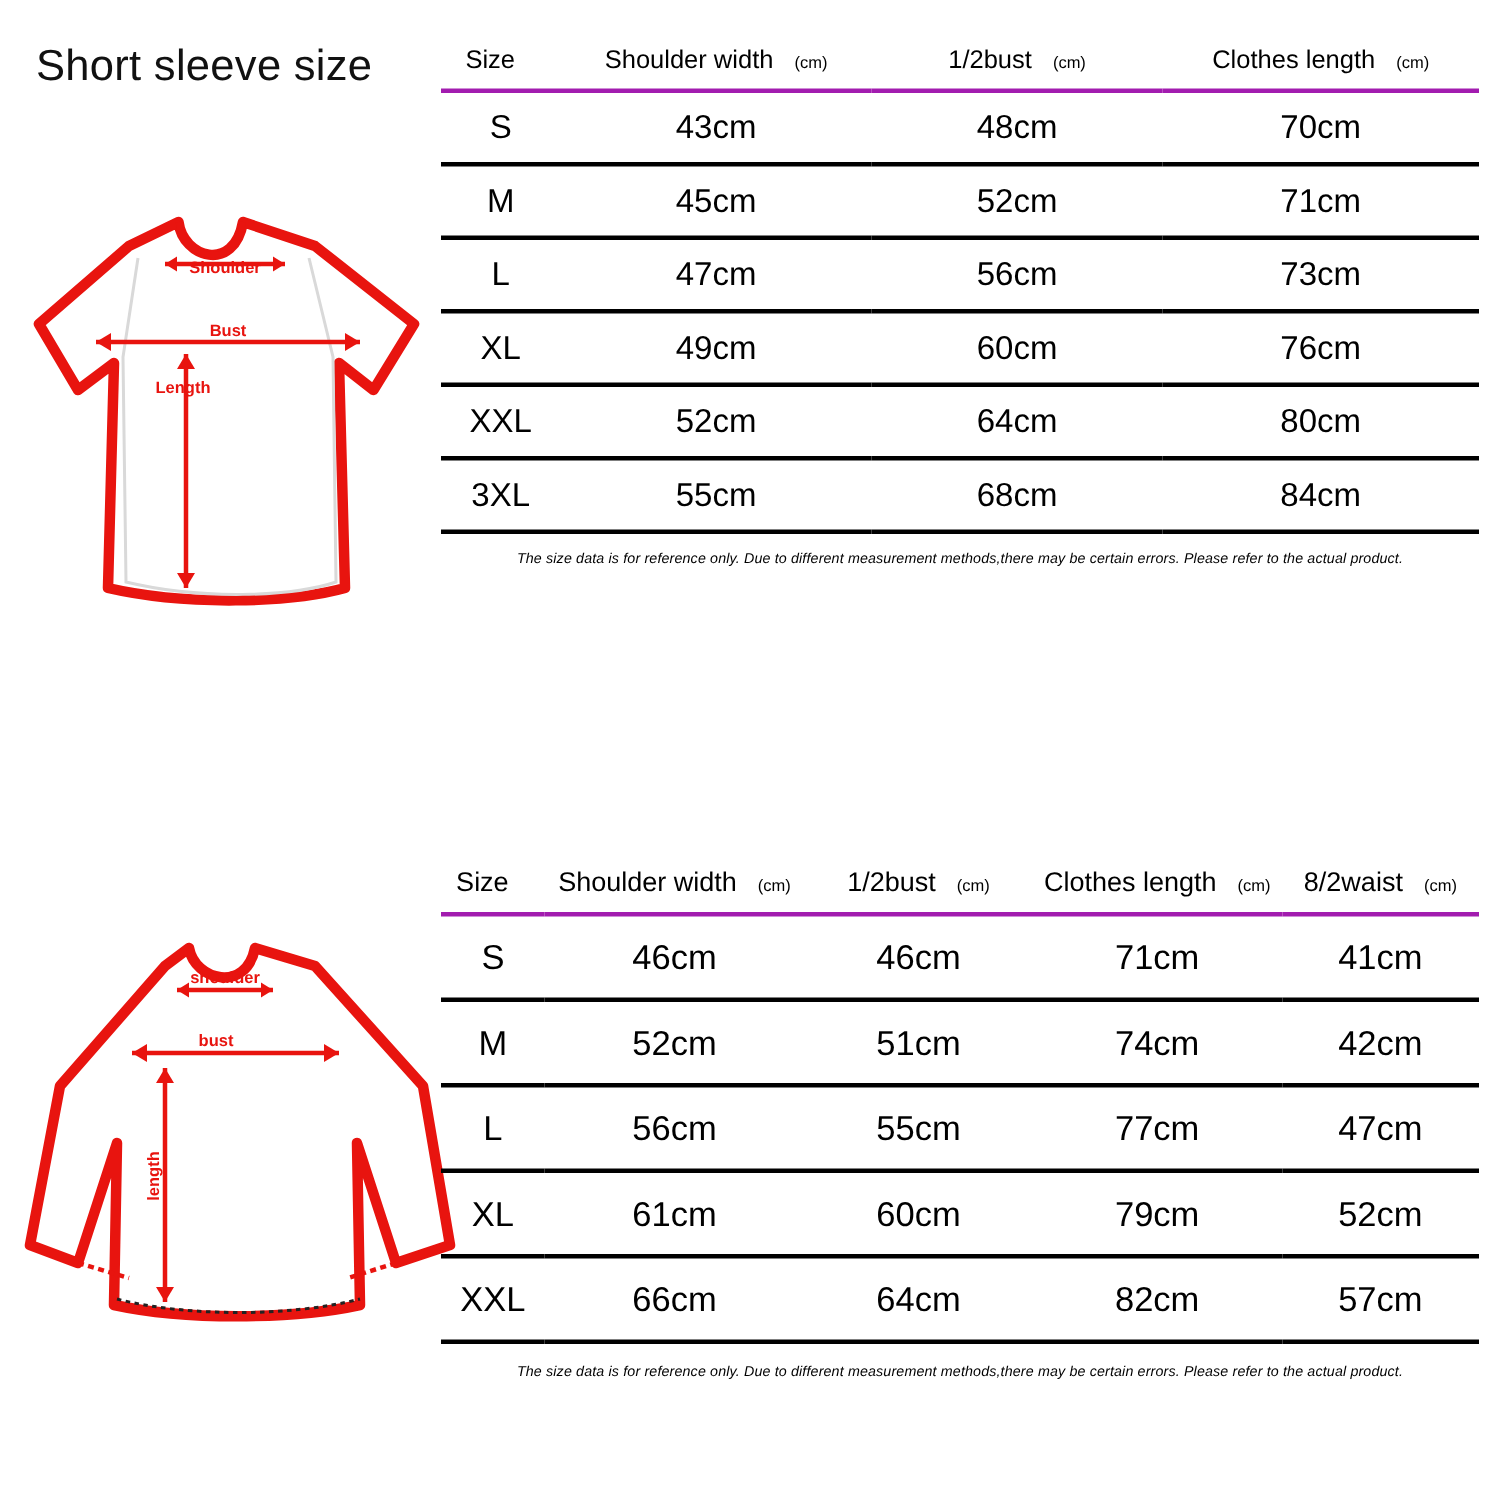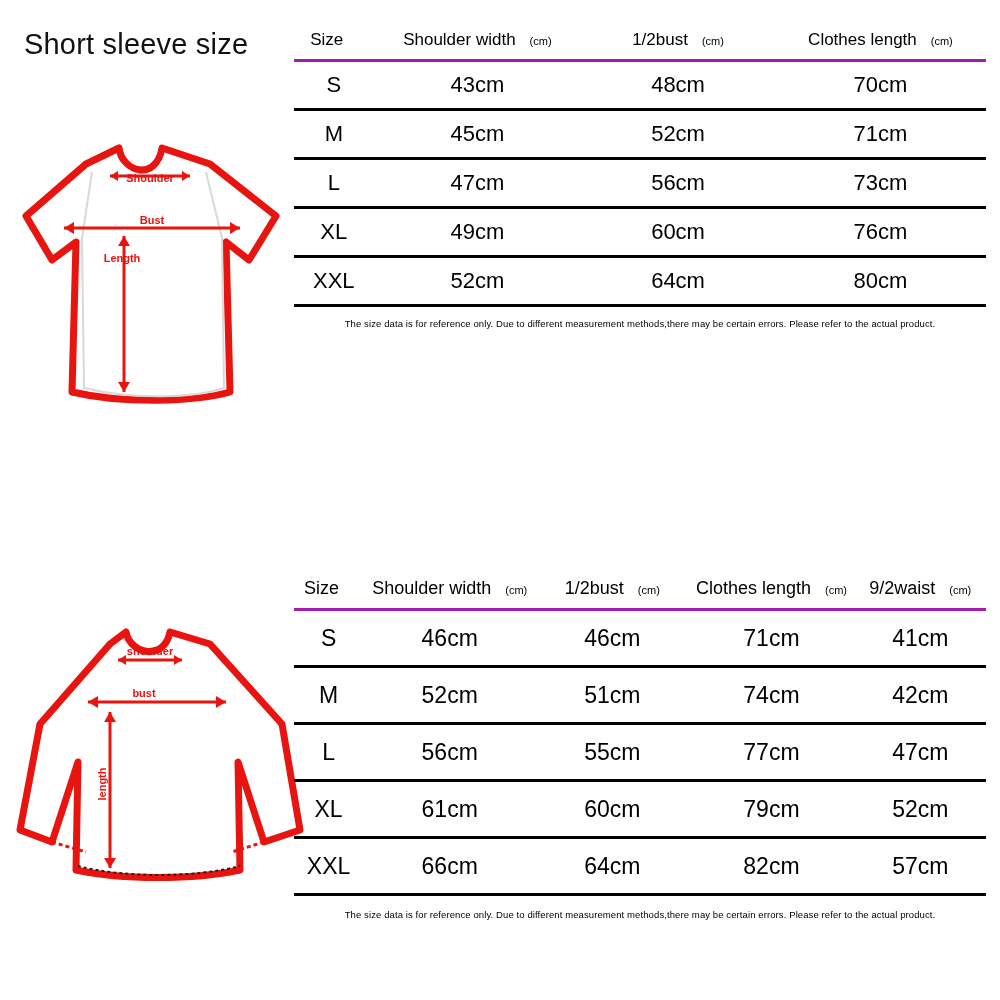--- a/index.html
+++ b/index.html
@@ -222,6 +222,12 @@
             <td>52cm</td>
             <td>64cm</td>
             <td>80cm</td>
+          </tr>
+          <tr>
+            <td>3XL</td>
+            <td>55cm</td>
+            <td>68cm</td>
+            <td>84cm</td>
           </tr>
         </tbody>
       </table>

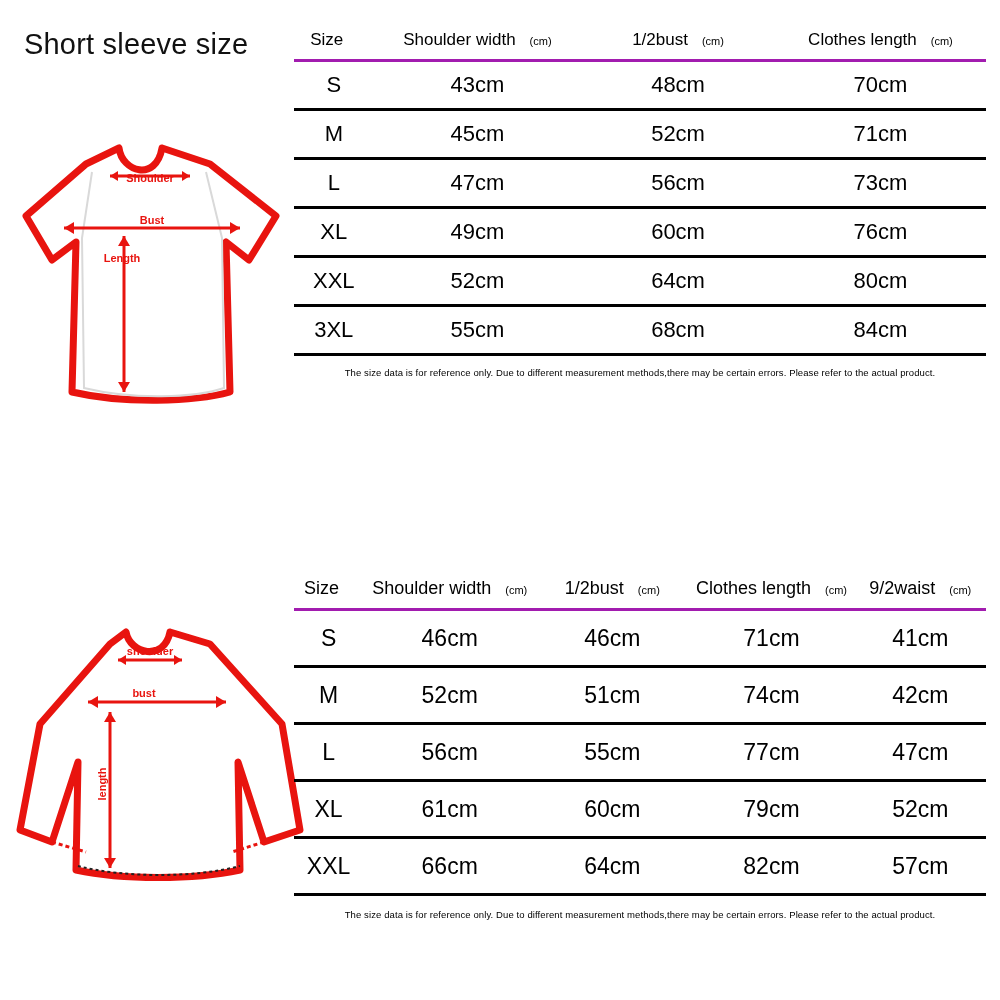--- a/index.html
+++ b/index.html
@@ -103,6 +103,7 @@
     text-align: center;
     margin-top: 11px;
     letter-spacing: 0.1px;
+    font-style: italic;
   }
   #table-long .footnote { margin-top: 13px; }
 

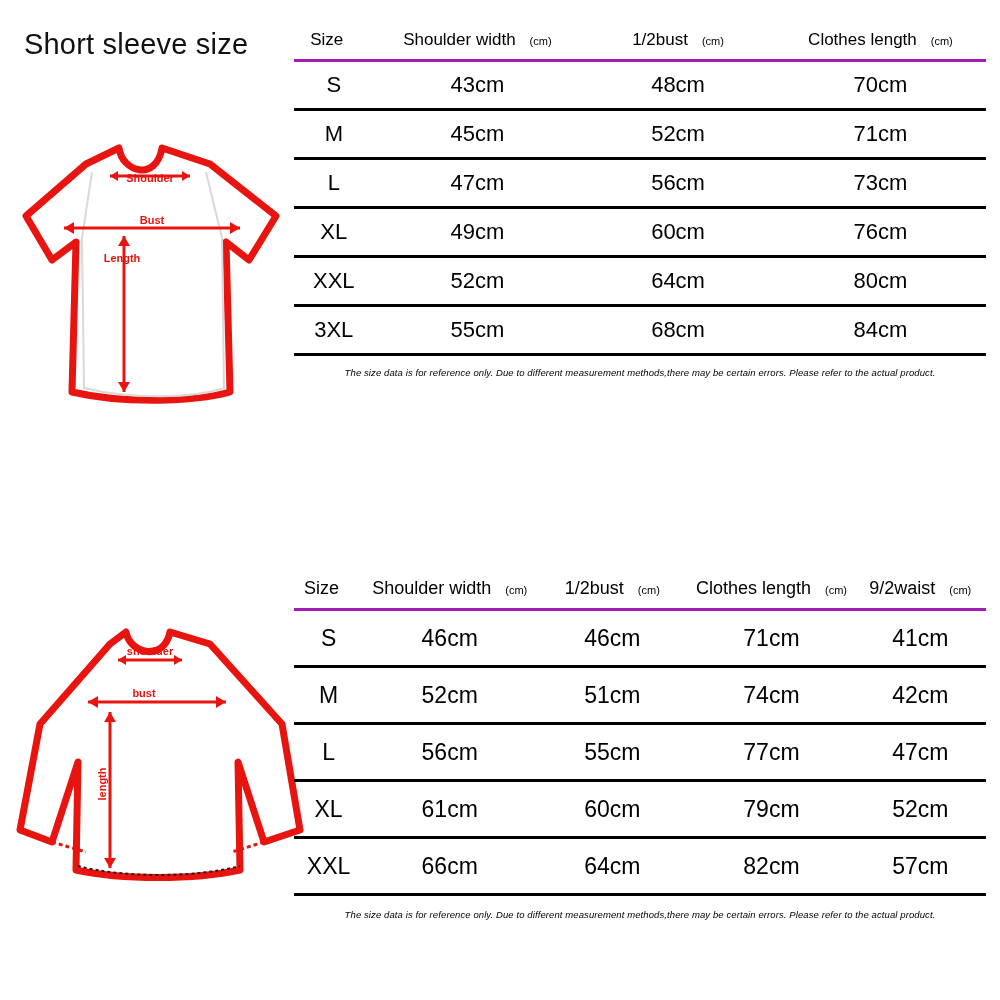--- a/index.html
+++ b/index.html
@@ -301,7 +301,7 @@
           <th><span>Shoulder width</span><span class="unit">(cm)</span></th>
           <th><span>1/2bust</span><span class="unit">(cm)</span></th>
           <th><span>Clothes length</span><span class="unit">(cm)</span></th>
-          <th><span>9/2waist</span><span class="unit">(cm)</span></th>
+          <th><span>8/2waist</span><span class="unit">(cm)</span></th>
         </tr>
       </thead>
       <tbody>

